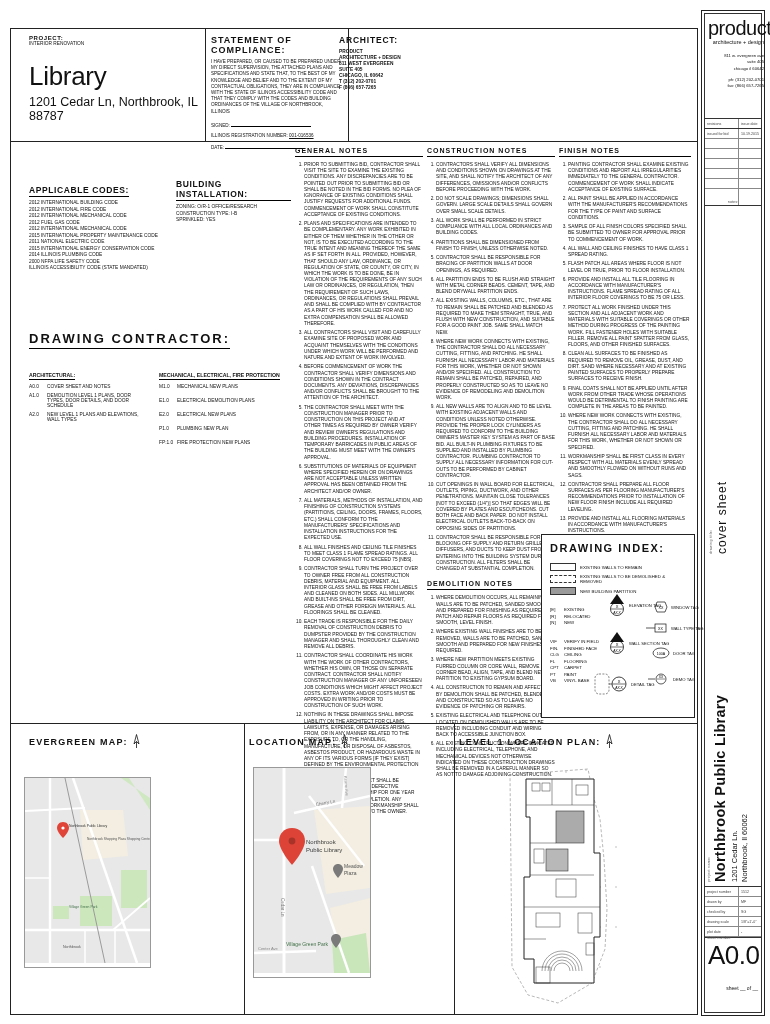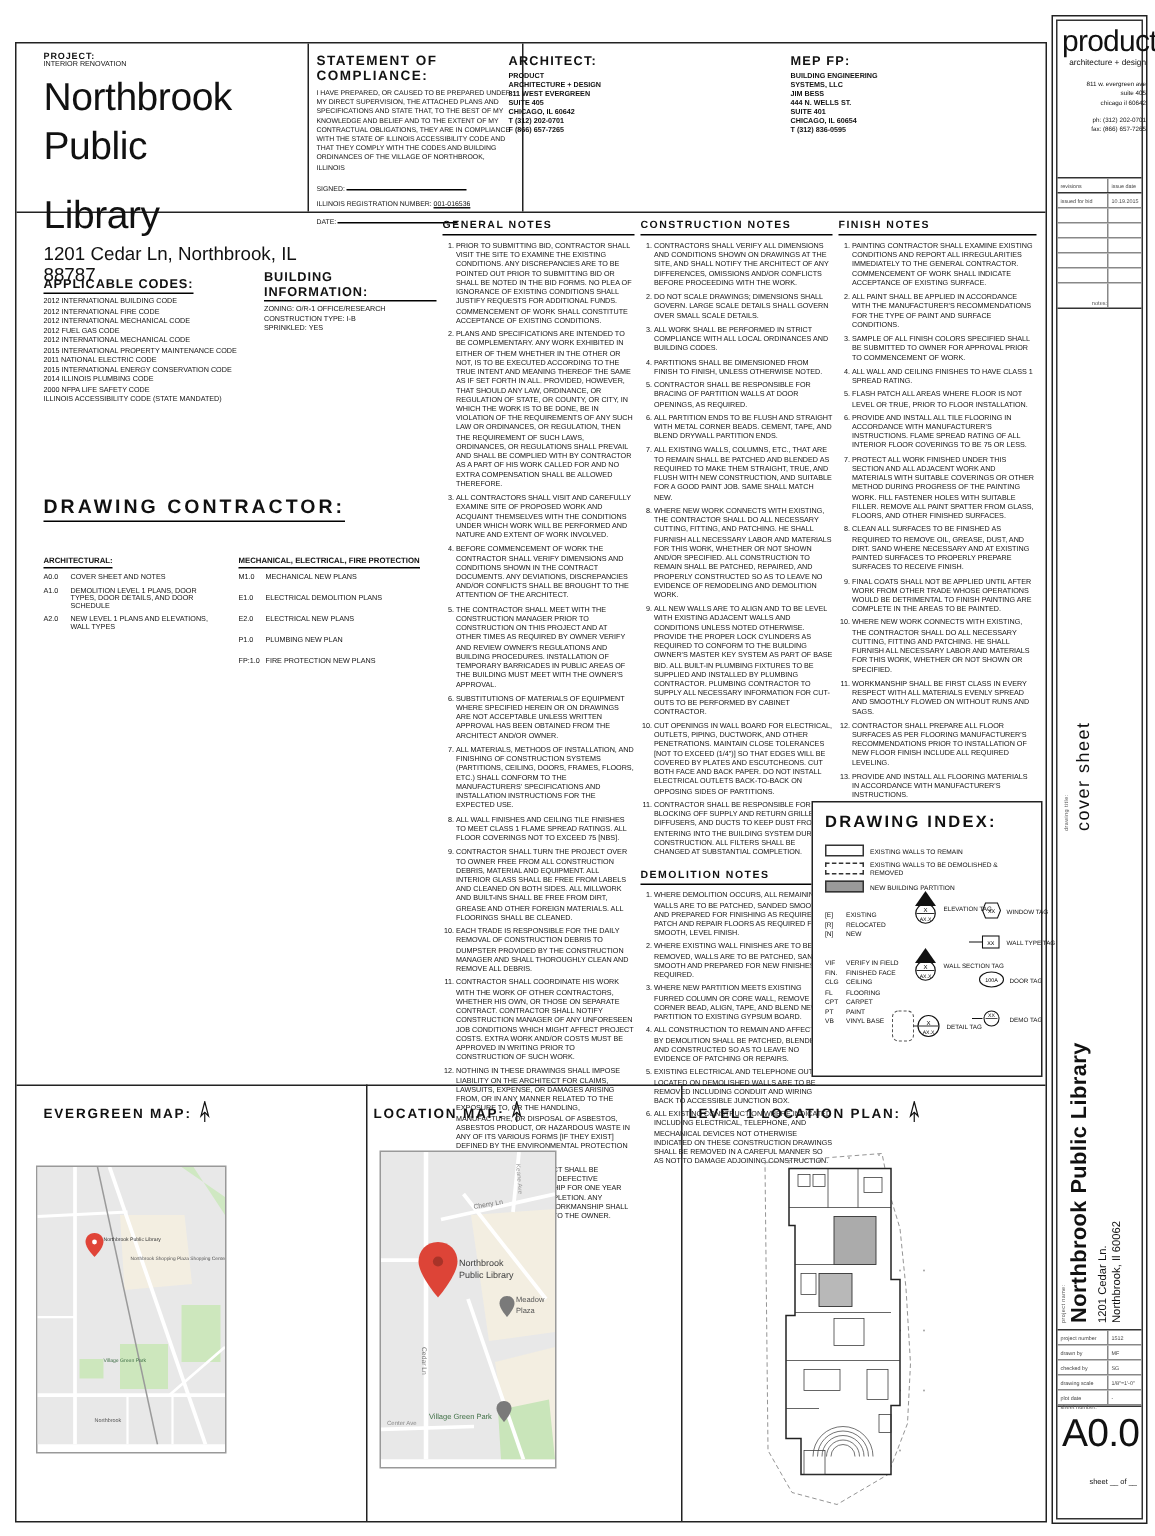--- a/index.html
+++ b/index.html
@@ -113,19 +113,6 @@
       </div>
 
 
-      <div class="abs hdr-col" style="left:516px;top:6px;width:86px;">
-        <div class="hdr-col-title">MEP FP:</div>
-        <div>
-            <p>BUILDING ENGINEERING</p>
-            <p>SYSTEMS, LLC</p>
-            <p></p>
-            <p>JIM BESS</p>
-            <p>444 N. WELLS ST.</p>
-            <p>SUITE 401</p>
-            <p>CHICAGO, IL 60654</p>
-            <p>T (312) 836-0595</p>
-          </div>
-      </div>
     </div>
 
 

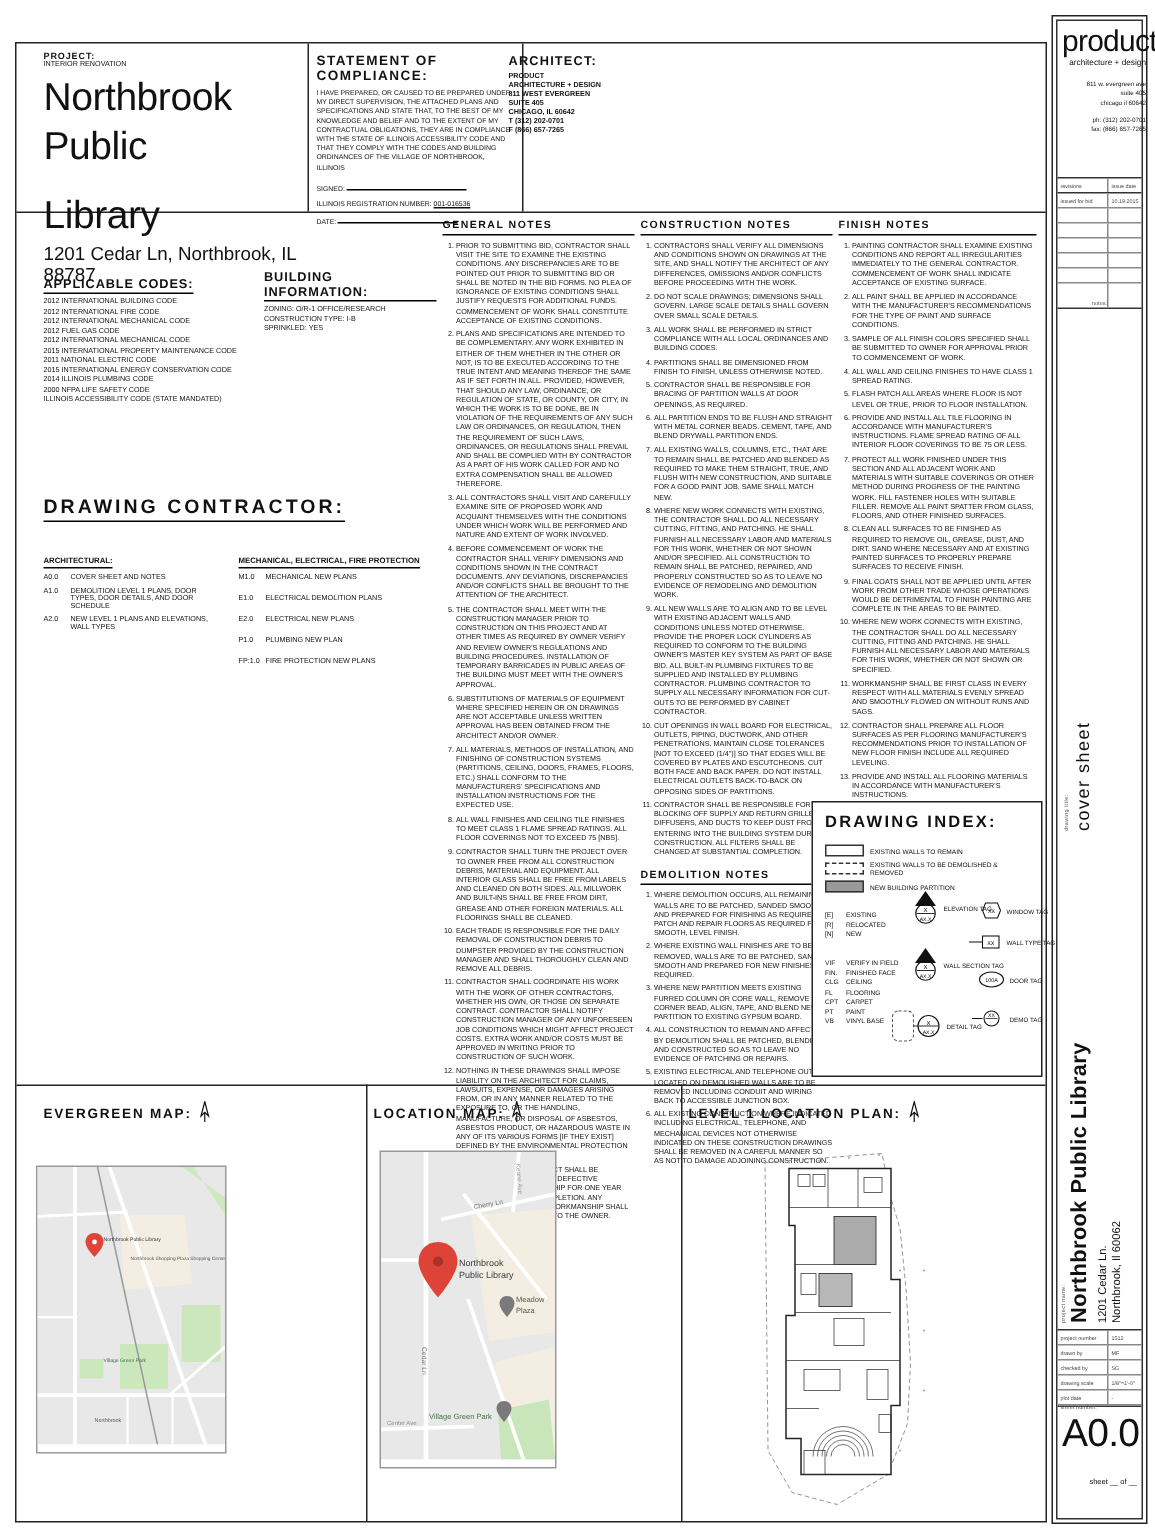--- a/index.html
+++ b/index.html
@@ -82,7 +82,6 @@
         <div class="lbl-sm">PROJECT:</div>
         <div style="font-size:4.8px;margin-bottom:2px;">INTERIOR RENOVATION</div>
         <div class="proj-big">
-          <div>Northbrook Public</div>
           <div style="margin-top:14px;">Library</div>
         </div>
         <div class="proj-addr">1201 Cedar Ln, Northbrook, IL 88787</div>

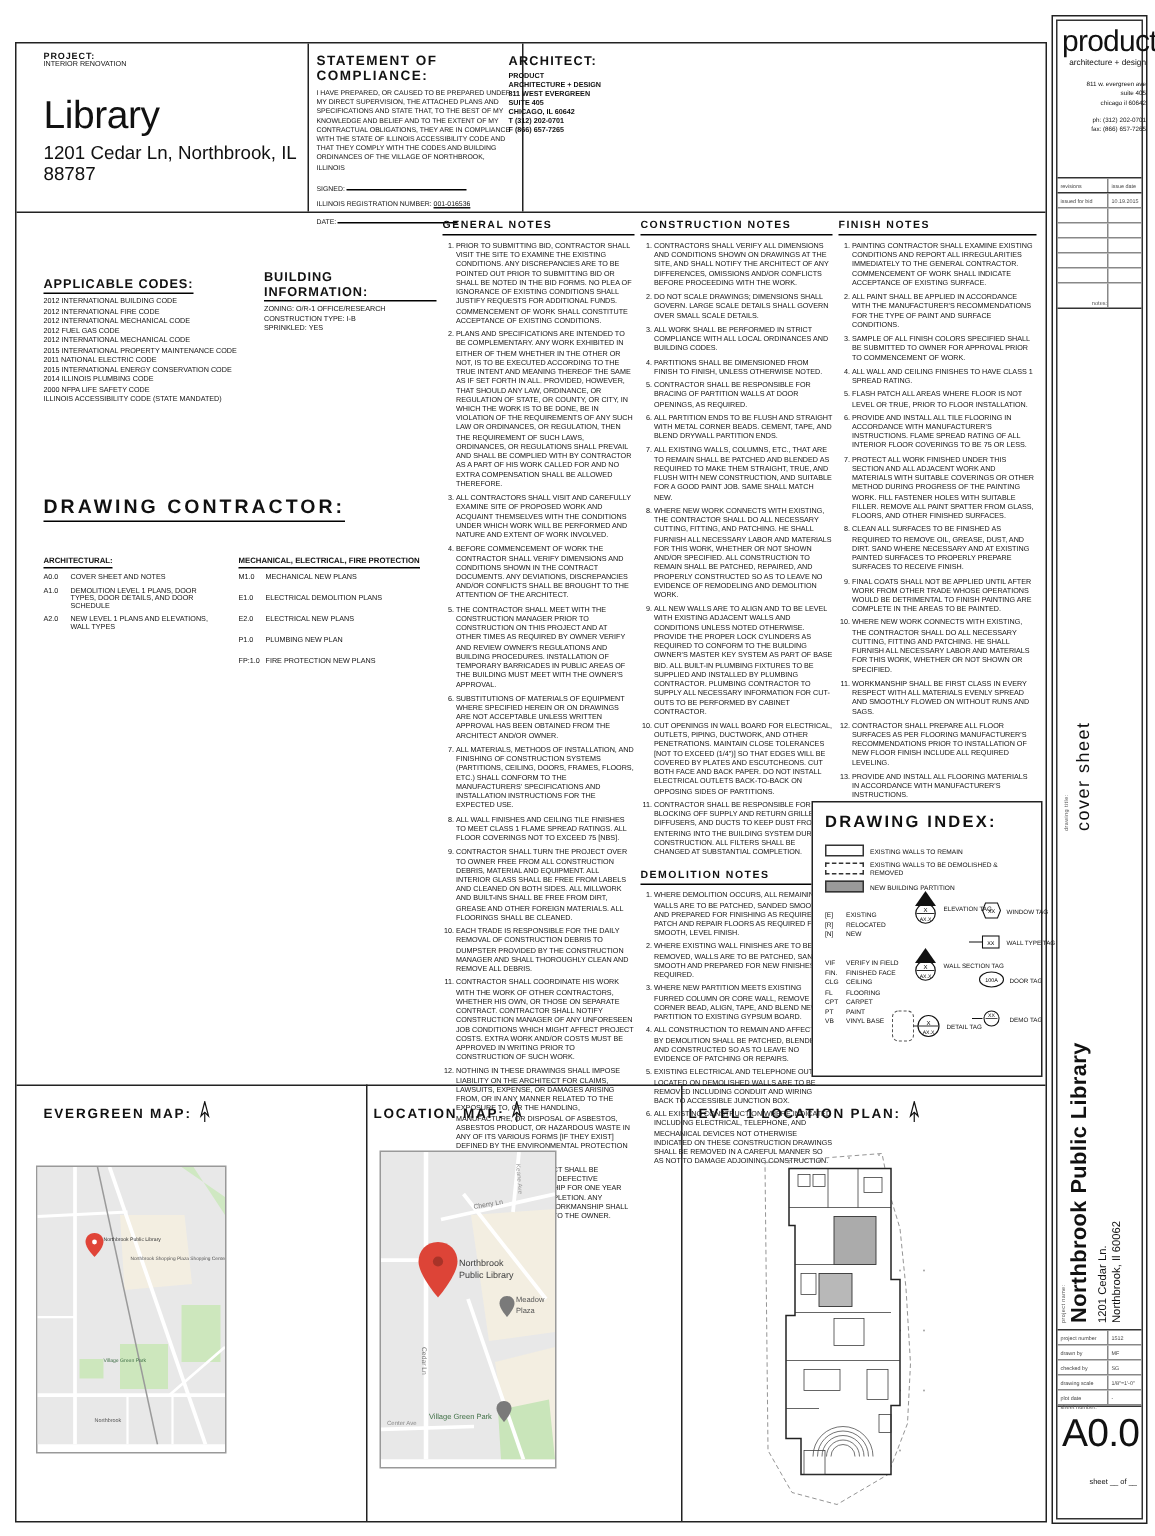--- a/index.html
+++ b/index.html
@@ -133,7 +133,7 @@
     </div>
 
     <div class="abs" style="left:165px;top:150px;width:115px;">
-      <div class="h-underline" style="font-size:8.5px;">BUILDING INFORMATION:</div>
+      <div class="h-underline" style="font-size:8.5px;">BUILDING INSTALLATION:</div>
       <ul class="plain codes">
           <li>ZONING: O/R-1 OFFICE/RESEARCH</li>
           <li>CONSTRUCTION TYPE: I-B</li>

